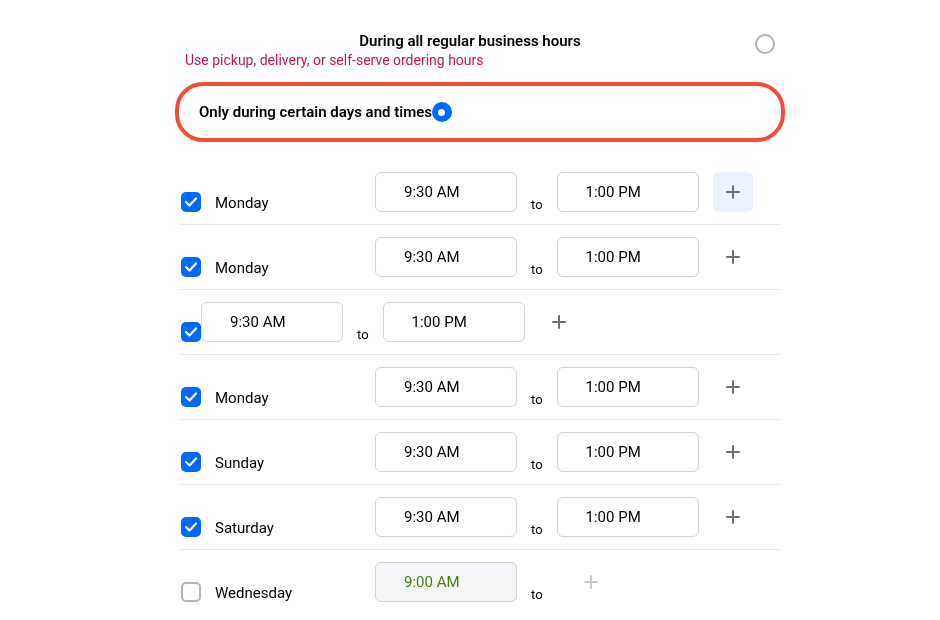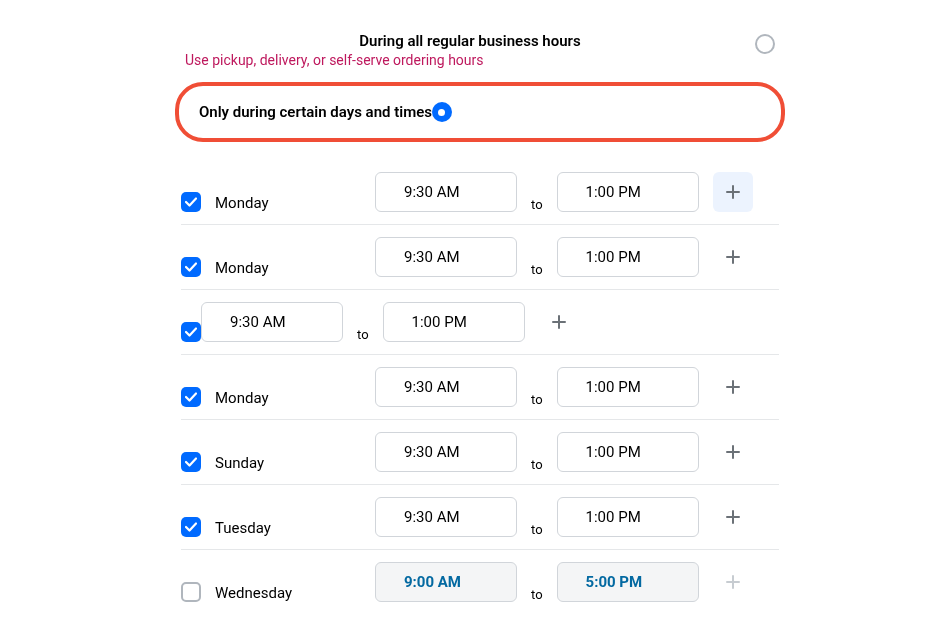--- a/index.html
+++ b/index.html
@@ -270,7 +270,7 @@
             <path d="M1 5L4.5 8.5L11 1.5" stroke="#fff" stroke-width="2.2" stroke-linecap="round" stroke-linejoin="round"></path>
           </svg>
         </div>
-        <div class="day-label">Tuesday</div>
+        <div class="day-label">Saturday</div>
         <input class="time-input" value="9:30 AM" style="">
         <span class="to-label">to</span>
         <input class="time-input" value="1:00 PM" style="">

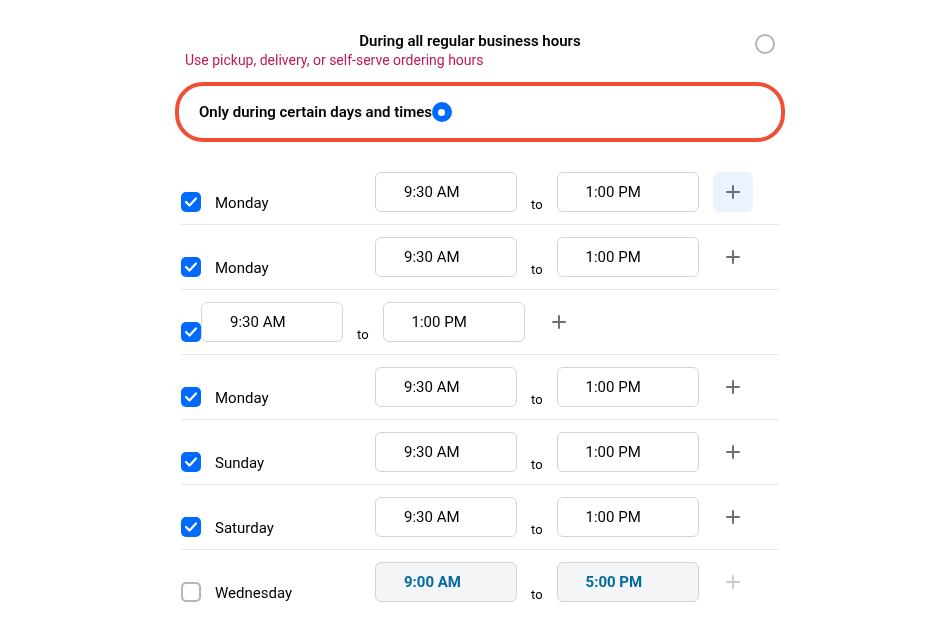--- a/index.html
+++ b/index.html
@@ -131,8 +131,7 @@
     }
     .time-input.disabled {
       background: #f4f5f6;
-      color: #0369a1;
-      font-weight: bold;
+      color: #4d7c0f;
     }
     .to-label {
       font-size: 13px;

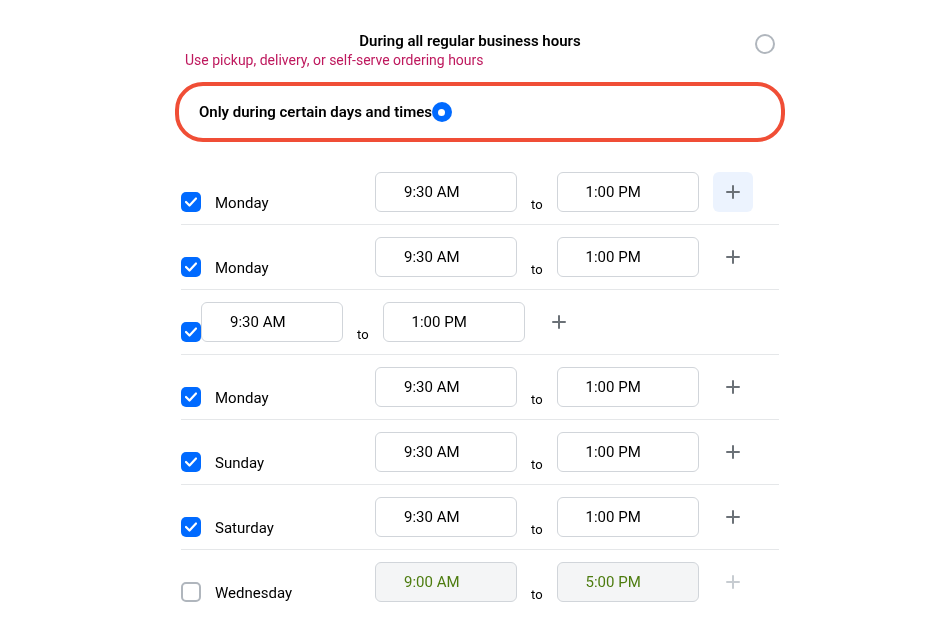--- a/index.html
+++ b/index.html
@@ -286,7 +286,6 @@
         <div class="day-label">Wednesday</div>
         <input class="time-input disabled" disabled="" value="9:00 AM" style="">
         <span class="to-label">to</span>
-        <input class="time-input disabled" disabled="" value="5:00 PM" style="">
         <div class="add-btn">
           <span>
             <svg width="16" height="16" viewBox="0 0 16 16" fill="none">

